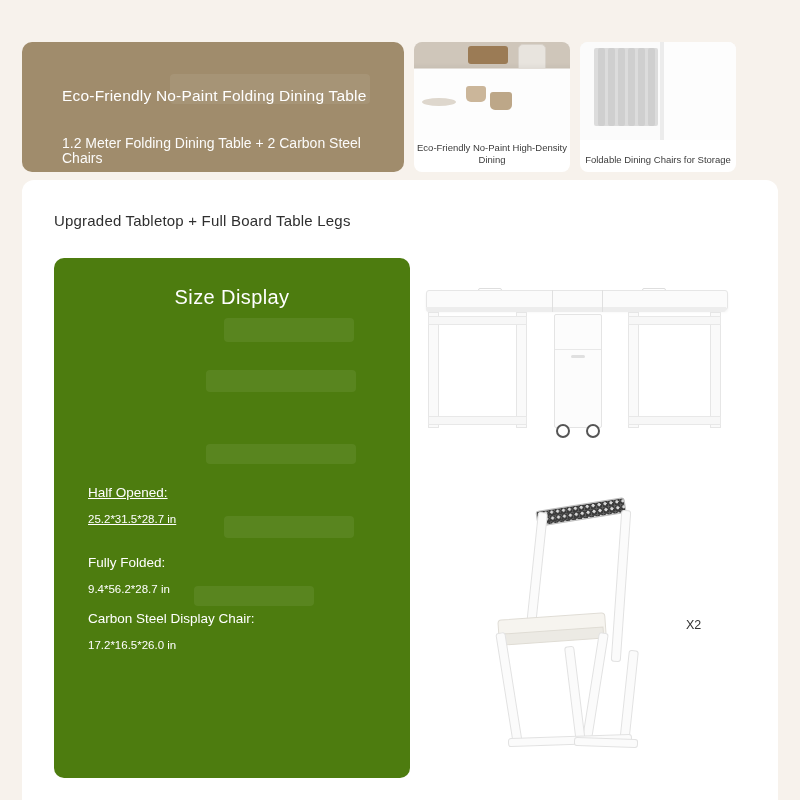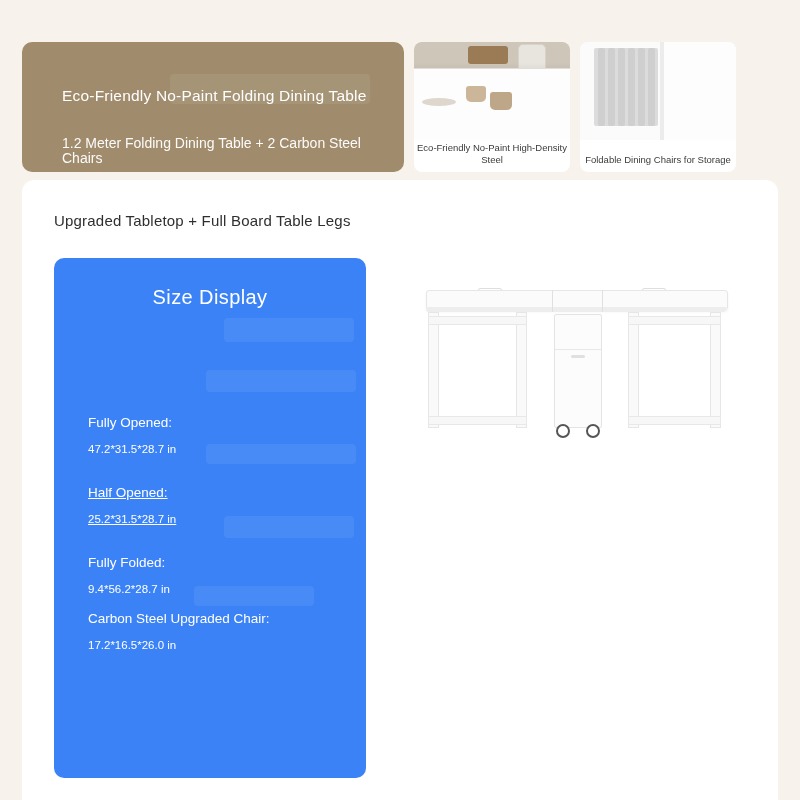--- a/index.html
+++ b/index.html
@@ -283,7 +283,7 @@
         <div class="t1-cup1"></div>
         <div class="t1-cup2"></div>
       </div>
-      <div class="caption">Eco-Friendly No-Paint High-Density Steel</div>
+      <div class="caption">Eco-Friendly No-Paint High-Density Dining</div>
     </div>
 
     <div class="thumb">

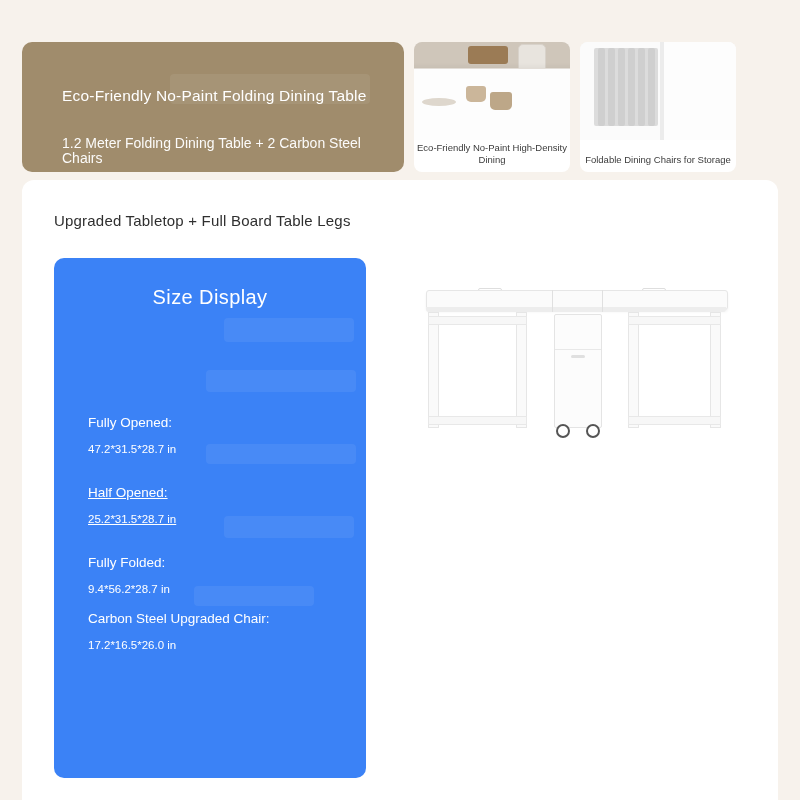--- a/index.html
+++ b/index.html
@@ -144,9 +144,9 @@
     position: absolute;
     top: 78px;
     left: 32px;
-    width: 312px;
+    width: 356px;
     height: 520px;
-    background: #3b82f6;
+    background: #4d7c0f;
     border-radius: 10px;
     overflow: hidden;
   }

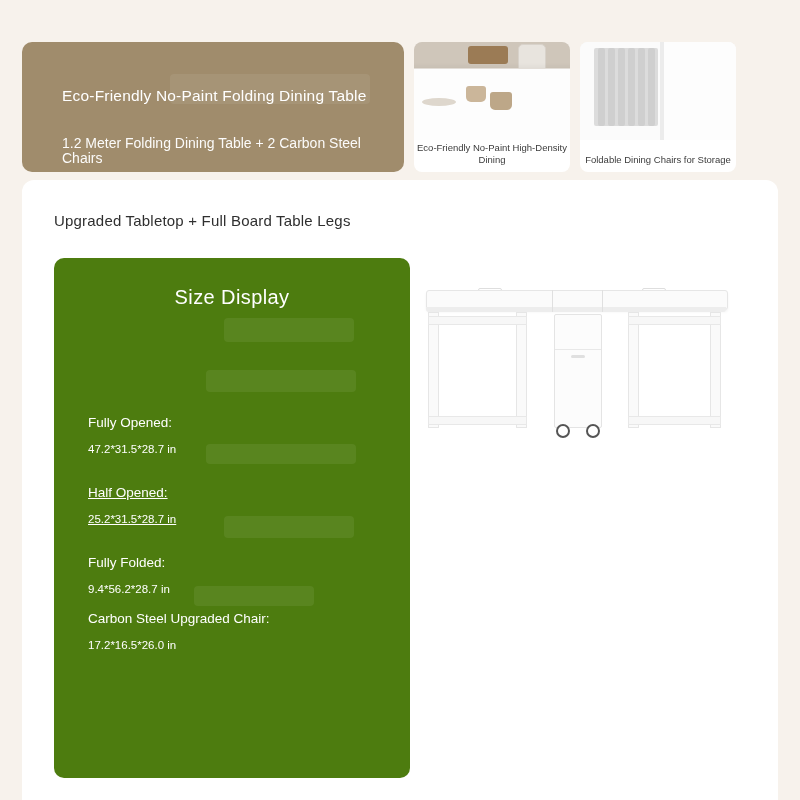--- a/index.html
+++ b/index.html
@@ -318,10 +318,6 @@
 
       <div class="size-head">Size Display</div>
 
-      <div class="spec" style="top:156px;">
-        <div class="lbl">Fully Opened:</div>
-        <div class="val">47.2*31.5*28.7 in</div>
-      </div>
 
       <div class="spec" style="top:226px;text-decoration:underline;">
         <div class="lbl">Half Opened:</div>

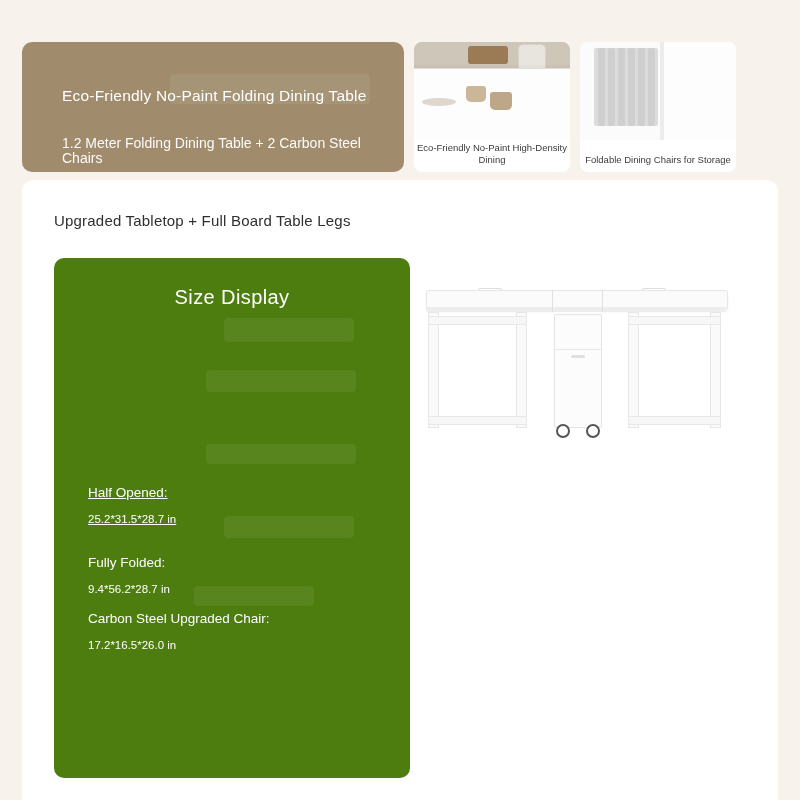--- a/index.html
+++ b/index.html
@@ -330,7 +330,7 @@
       </div>
 
       <div class="spec" style="top:352px;">
-        <div class="lbl">Carbon Steel Upgraded Chair:</div>
+        <div class="lbl">Carbon Steel Display Chair:</div>
         <div class="val">17.2*16.5*26.0 in</div>
       </div>
     </div>

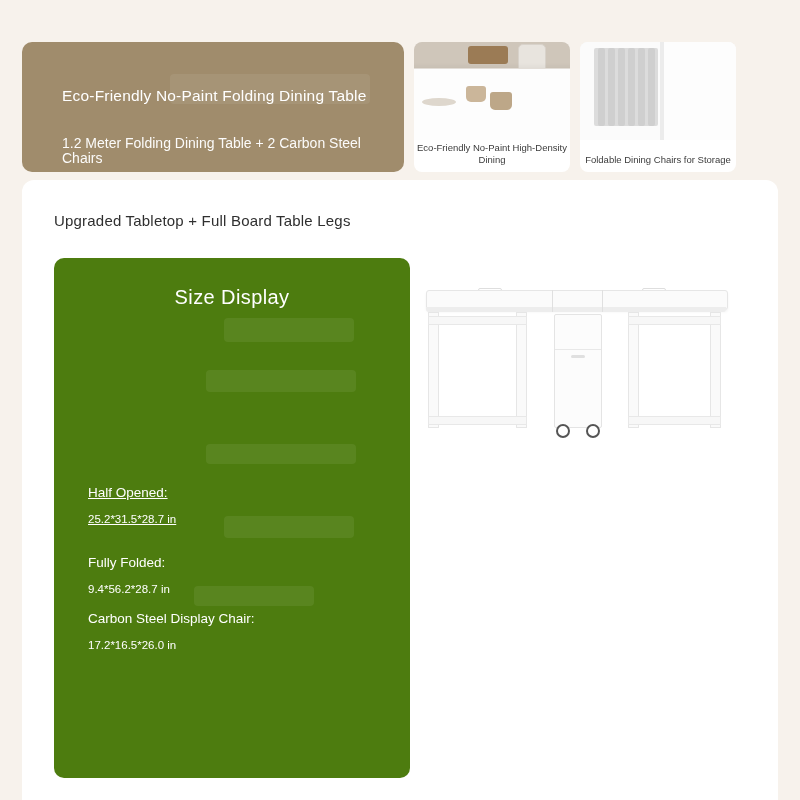--- a/index.html
+++ b/index.html
@@ -364,6 +364,23 @@
       <div class="caster" style="left:176px; top:148px;"></div>
     </div>
 
+    <div class="chair-art">
+      <div class="ch-back"></div>
+      <div class="ch-post" style="left:58px; top:12px; height:112px; transform:rotate(6deg);"></div>
+      <div class="ch-post" style="left:142px; top:10px; height:150px; transform:rotate(4deg);"></div>
+
+      <div class="ch-seat"></div>
+      <div class="ch-seat2"></div>
+
+      <div class="ch-leg" style="left:30px; top:132px; height:110px; transform:rotate(-9deg);"></div>
+      <div class="ch-leg" style="left:116px; top:132px; height:112px; transform:rotate(9deg);"></div>
+      <div class="ch-leg" style="left:96px; top:146px; height:96px; transform:rotate(-7deg);"></div>
+      <div class="ch-leg" style="left:150px; top:150px; height:92px; transform:rotate(6deg);"></div>
+      <div class="ch-leg" style="left:34px; top:236px; width:122px; height:7px; transform:rotate(-2deg);"></div>
+      <div class="ch-leg" style="left:100px; top:238px; width:62px; height:7px; transform:rotate(2deg);"></div>
+
+      <div class="ch-x2">X2</div>
+    </div>
 
   </div>
 </div>

